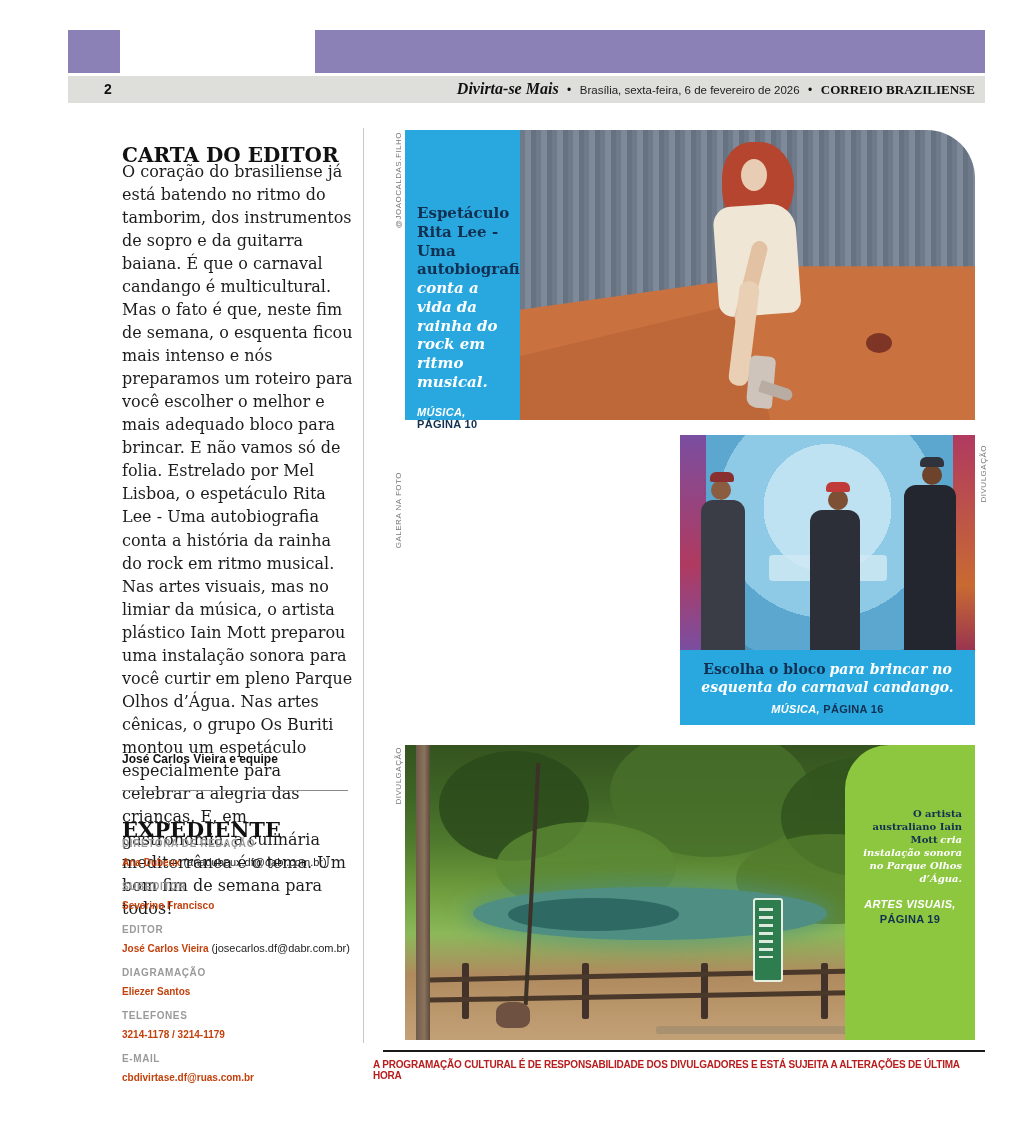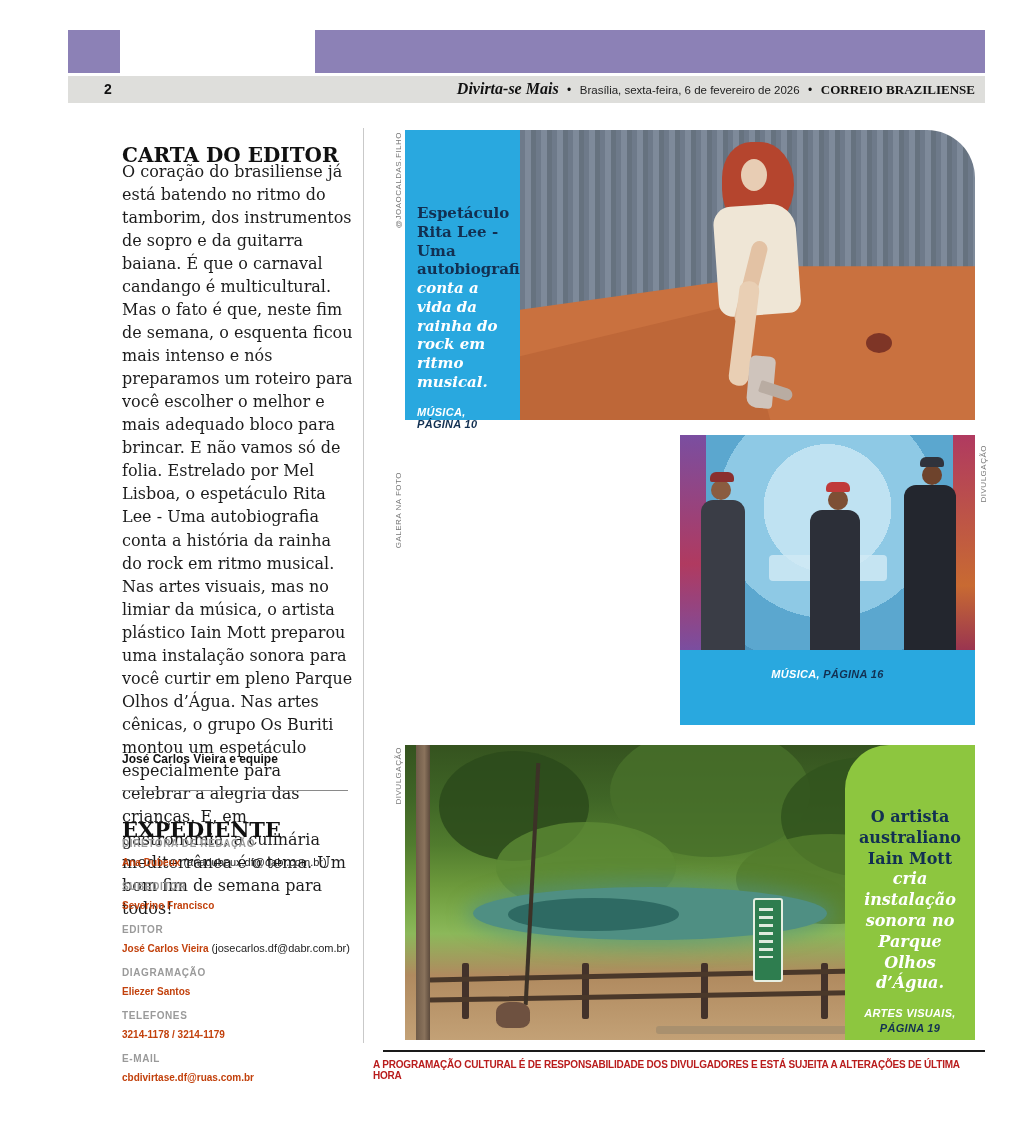--- a/index.html
+++ b/index.html
@@ -44,7 +44,7 @@
   .cap-ital{font-family:"DejaVu Serif","Liberation Serif",serif;font-weight:bold;font-style:italic;color:#fff;}
   .cap-foot{font-weight:bold;font-size:11px;letter-spacing:.3px;}
   .foot-white{color:#fff;font-style:italic;}
-  .foot-navy{color:#123052;font-style:italic;}
+  .foot-navy{color:#123052;}
 
   .feat-top-block{position:absolute;left:405px;top:130px;width:115px;height:290px;background:#29a8df;
                   box-sizing:border-box;padding:74px 10px 0 12px;}

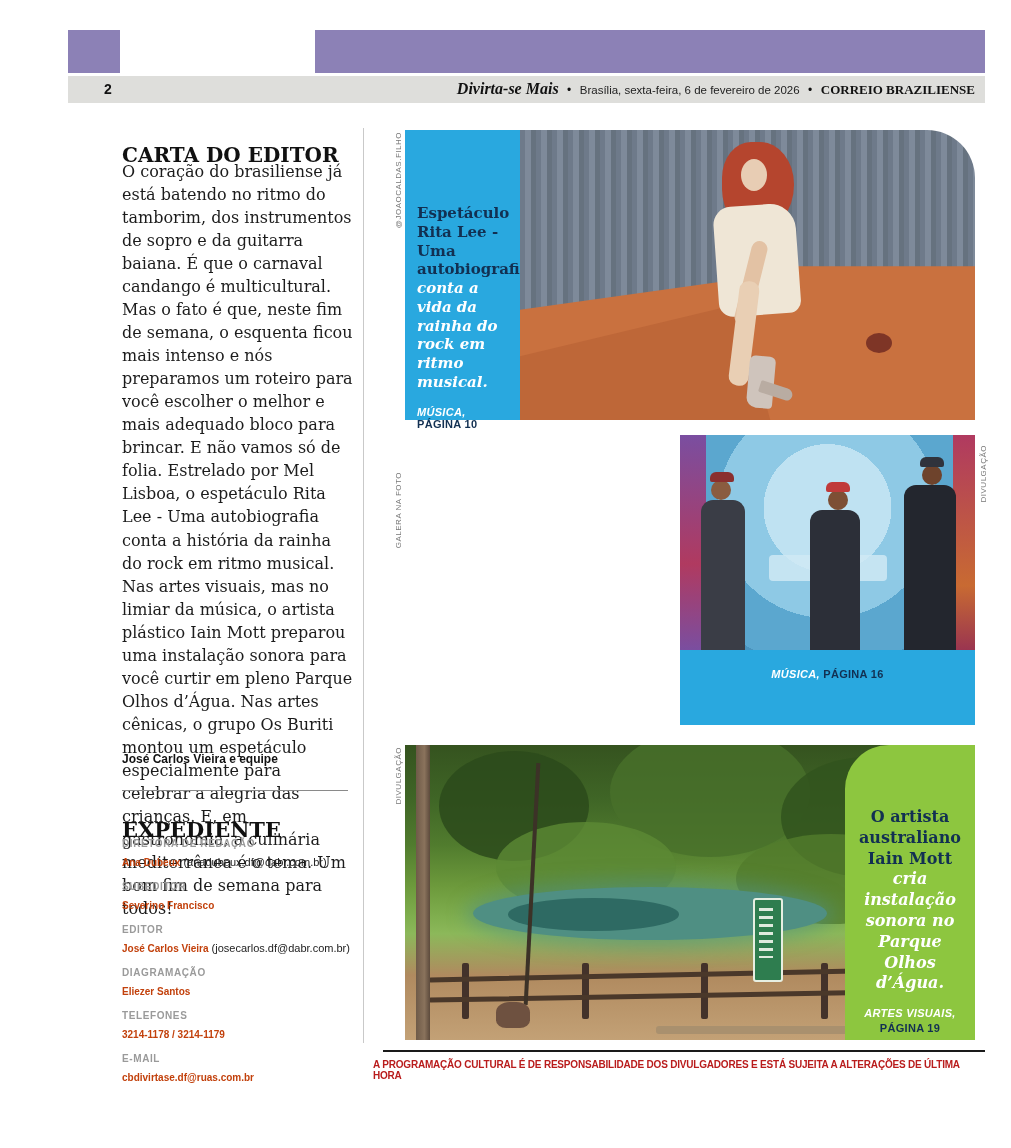--- a/index.html
+++ b/index.html
@@ -234,6 +234,10 @@
       <div class="bloco-cap c3"></div>
     </div>
     <div class="caption">
+      <p class="cap-line">
+        <span class="cap-bold">Escolha o bloco</span>
+        <span class="cap-ital">para brincar no esquenta do carnaval candango.</span>
+      </p>
       <p class="cap-foot">
         <span class="foot-white">MÚSICA,</span>
         <span class="foot-navy">PÁGINA 16</span>

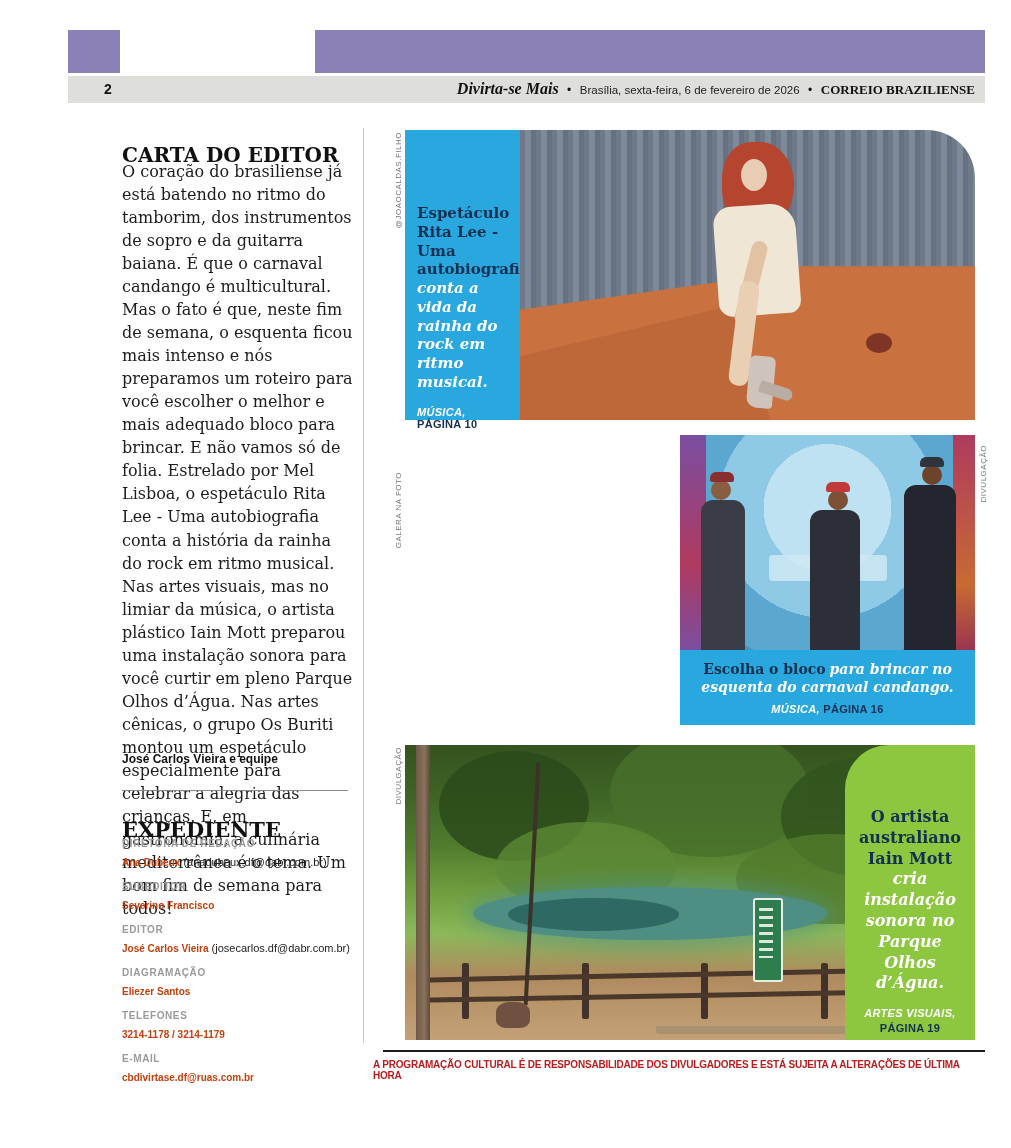--- a/index.html
+++ b/index.html
@@ -132,7 +132,7 @@
 
   .feat-green{position:absolute;left:845px;top:745px;width:130px;height:295px;background:#8dc63f;
               border-top-left-radius:44px;box-sizing:border-box;padding:62px 13px 0 13px;text-align:center;}
-  .feat-green .cap-main{margin:0;font-size:16px;line-height:1.3;}
+  .feat-green .cap-main{margin:0;font-size:10px;line-height:1.3;text-align:right;}
   .feat-green .cap-foot{margin-top:12px;font-size:11px;line-height:1.35;}
 
   .foot-rule{position:absolute;left:383px;top:1050px;width:602px;height:2px;background:#1a1a1a;}

